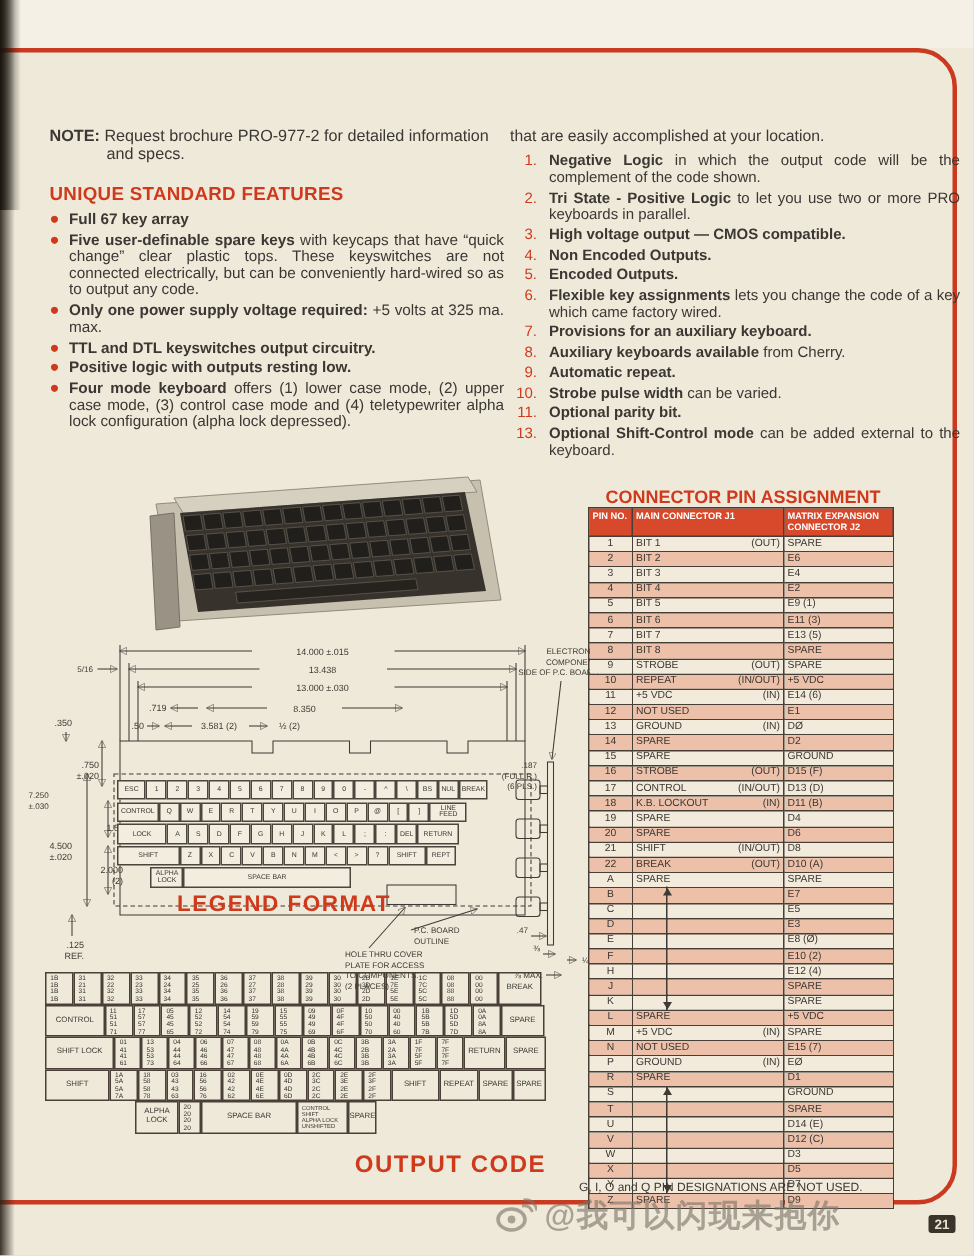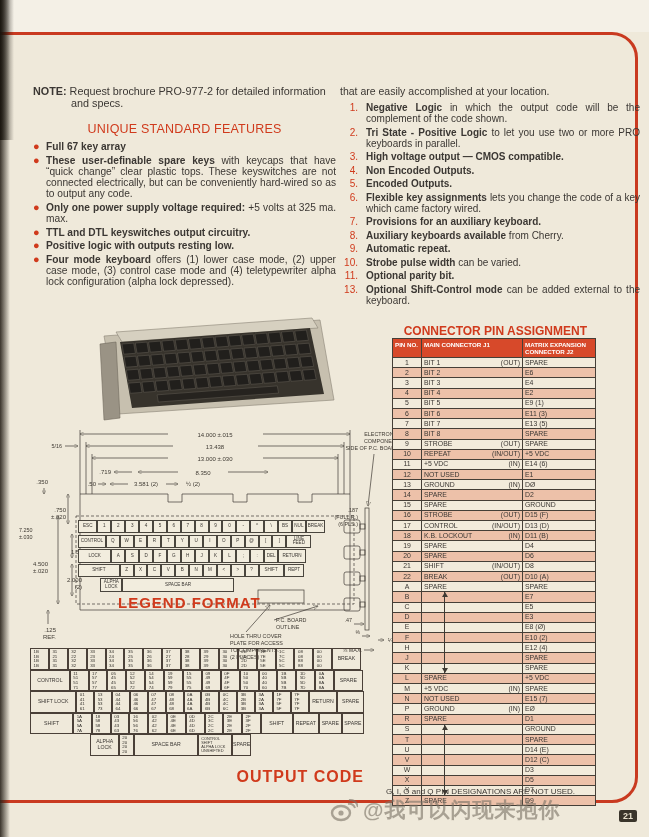--- a/index.html
+++ b/index.html
@@ -20,7 +20,7 @@
   #leftcol{position:absolute;left:33px;top:80px;width:303px;z-index:2;}
   #intro{font-size:10.8px;line-height:12.1px;text-align:justify;margin:0;}
   #notep{font-size:10.8px;line-height:12.1px;margin:5px 0 0 0;padding-left:38px;text-indent:-38px;}
-  #std-heading{font-size:12.5px;font-weight:normal;margin-top:13px;letter-spacing:.2px;text-align:center;}
+  #std-heading{font-size:12.5px;font-weight:bold;margin-top:13px;letter-spacing:.2px;}
   #std-list{margin-top:6px;}
   .bullet-item{position:relative;padding-left:13px;font-size:10.2px;line-height:10.9px;margin-bottom:3px;text-align:justify;}
   .bullet-dot{position:absolute;left:0;top:-1px;color:#d03a1c;font-size:11px;}

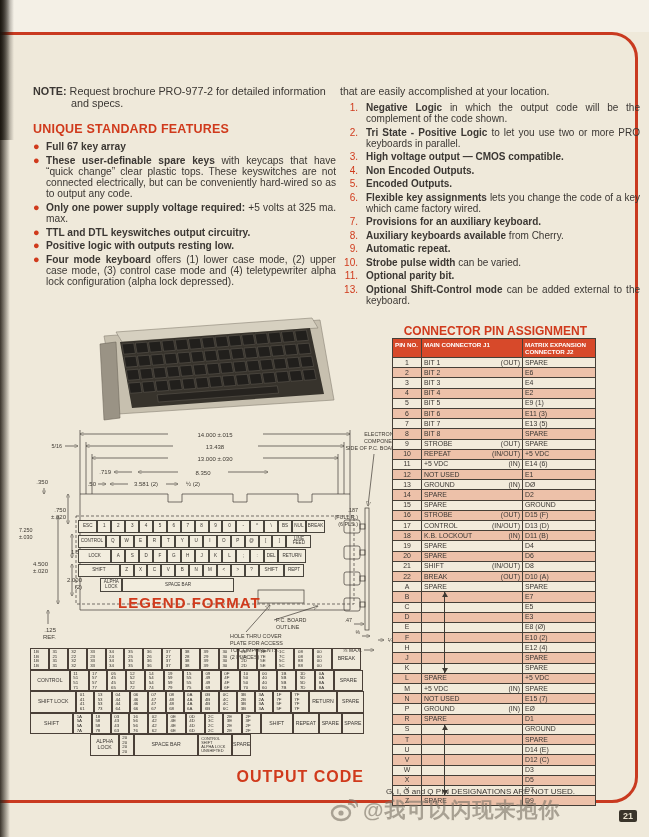--- a/index.html
+++ b/index.html
@@ -98,7 +98,7 @@
     <div id="std-heading" class="red">UNIQUE STANDARD FEATURES</div>
     <div id="std-list">
         <div class="bullet-item"><span class="bullet-dot">●</span><b>Full 67 key array</b><span></span></div>
-        <div class="bullet-item"><span class="bullet-dot">●</span><b>These user-definable spare keys</b><span> with keycaps that have “quick change” clear plastic tops. These keyswitches are not connected electrically, but can be conveniently hard-wired so as to output any code.</span></div>
+        <div class="bullet-item"><span class="bullet-dot">●</span><b>Five user-definable spare keys</b><span> with keycaps that have “quick change” clear plastic tops. These keyswitches are not connected electrically, but can be conveniently hard-wired so as to output any code.</span></div>
         <div class="bullet-item"><span class="bullet-dot">●</span><b>Only one power supply voltage required:</b><span> +5 volts at 325 ma. max.</span></div>
         <div class="bullet-item"><span class="bullet-dot">●</span><b>TTL and DTL keyswitches output circuitry.</b><span></span></div>
         <div class="bullet-item"><span class="bullet-dot">●</span><b>Positive logic with outputs resting low.</b><span></span></div>

